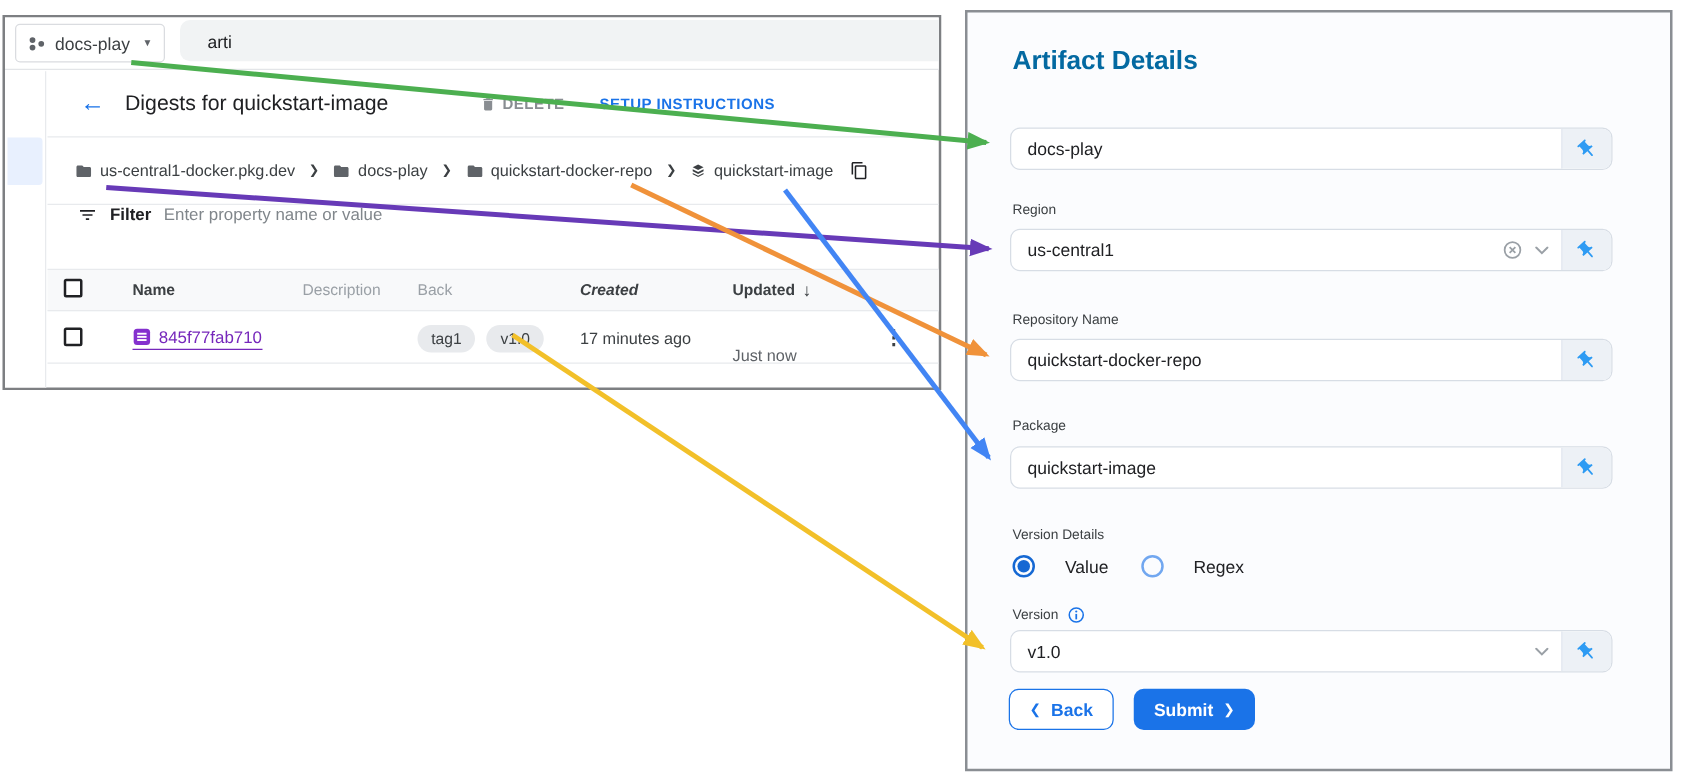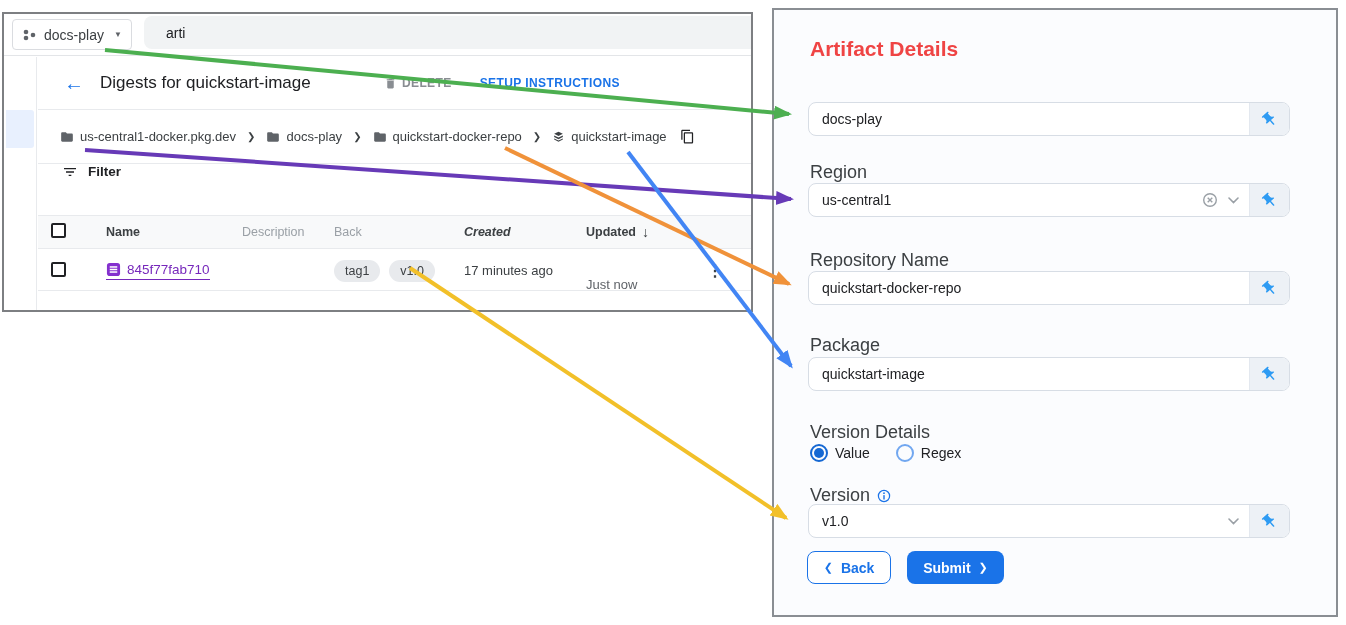--- a/index.html
+++ b/index.html
@@ -68,7 +68,7 @@
   
   .panel { position:absolute; left:772px; top:8px; width:566px; height:609px;
            border:2px solid #8a8e93; background:#fbfcfe; }
-  .panel-title { position:absolute; left:36px; top:27px; font-size:21px; font-weight:700; color:#ef4444; }
+  .panel-title { position:absolute; left:36px; top:27px; font-size:21px; font-weight:700; color:#0369a1; }
   .flabel { position:absolute; left:36px; font-size:18px; font-weight:500; color:#3c4043; }
   .fieldrow { position:absolute; left:34px; width:482px; height:34px; display:flex; align-items:stretch;
               border:1px solid #d7dde5; border-radius:8px; background:#fff; overflow:hidden; }

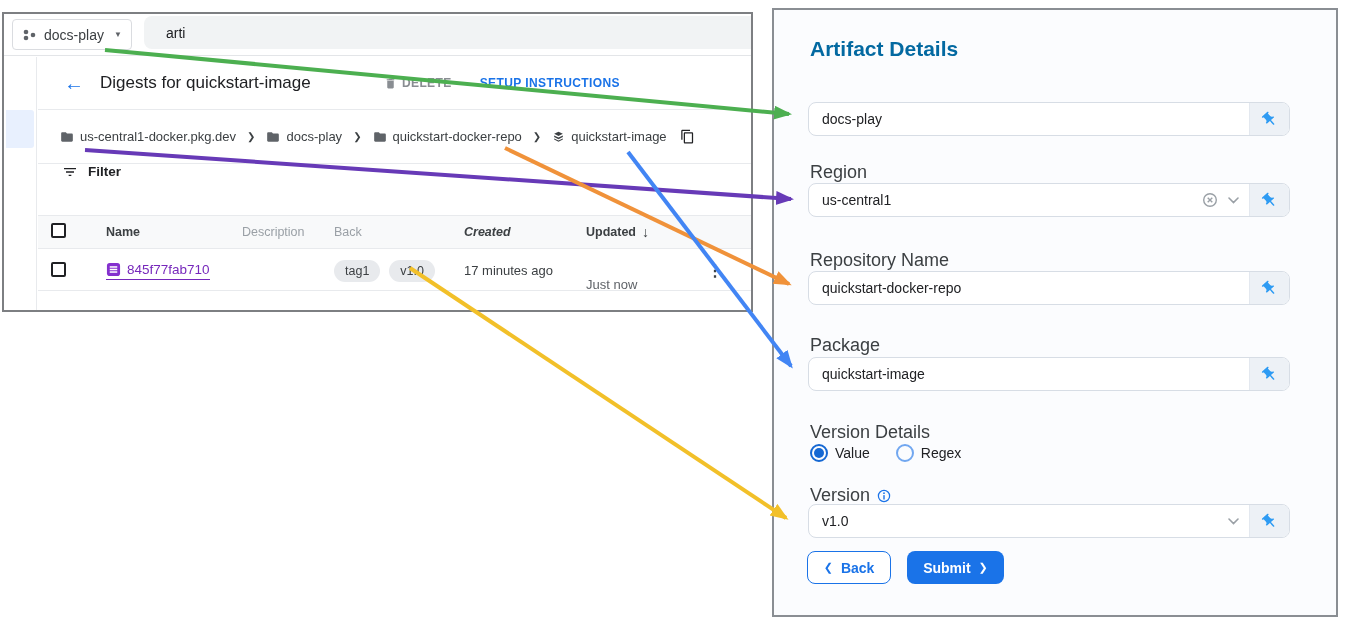--- a/index.html
+++ b/index.html
@@ -198,6 +198,7 @@
               </svg>
           </span>
           <span class="filter-label">Filter</span>
+          <input placeholder="Enter property name or value" style="">
         </div>
 
         <div class="cols thead">

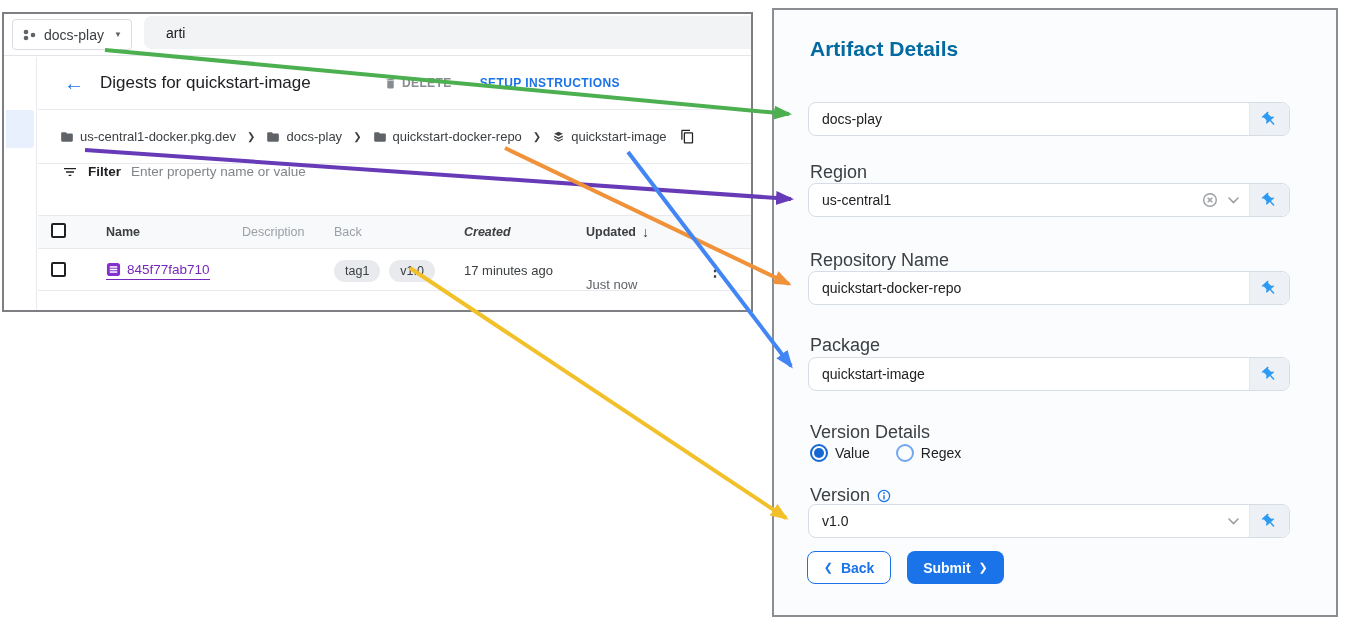--- a/index.html
+++ b/index.html
@@ -69,7 +69,7 @@
   .panel { position:absolute; left:772px; top:8px; width:566px; height:609px;
            border:2px solid #8a8e93; background:#fbfcfe; }
   .panel-title { position:absolute; left:36px; top:27px; font-size:21px; font-weight:700; color:#0369a1; }
-  .flabel { position:absolute; left:36px; font-size:18px; font-weight:500; color:#3c4043; }
+  .flabel { position:absolute; left:36px; font-size:11px; font-weight:500; color:#3c4043; }
   .fieldrow { position:absolute; left:34px; width:482px; height:34px; display:flex; align-items:stretch;
               border:1px solid #d7dde5; border-radius:8px; background:#fff; overflow:hidden; }
   .fval { flex:1; display:flex; align-items:center; padding:0 13px; font-size:14px; color:#202124; cursor:text; }

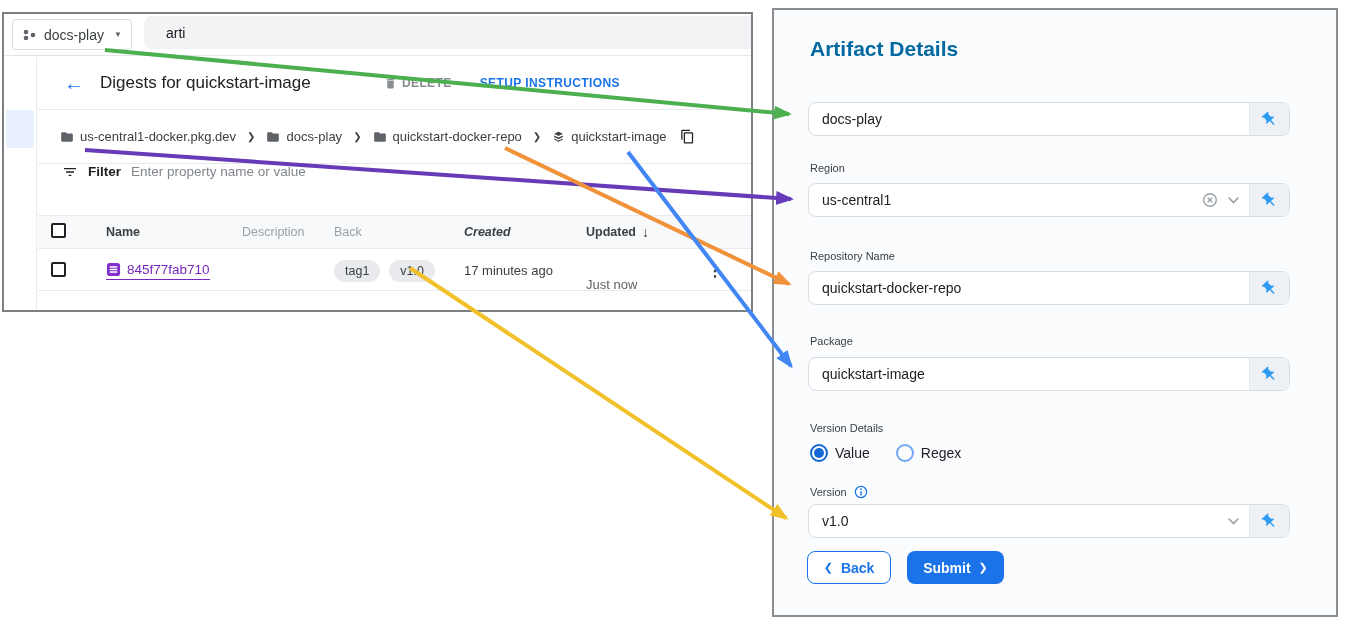--- a/index.html
+++ b/index.html
@@ -77,7 +77,7 @@
   .pinbox { width:40px; background:#edf1f6; border-left:1px solid #e3e8ef; display:flex; align-items:center;
             justify-content:center; cursor:pointer; }
   .radio-row { position:absolute; left:36px; display:flex; align-items:center; gap:26px; }
-  .radio-opt { display:flex; align-items:center; gap:7px; font-size:14px; color:#202124; cursor:pointer; }
+  .radio-opt { display:flex; align-items:center; gap:24px; font-size:14px; color:#202124; cursor:pointer; }
   .radio-outer { width:18px; height:18px; border-radius:50%; border:2px solid #1568d3; display:flex;
                  align-items:center; justify-content:center; }
   .radio-outer.off { border-color:#71a7f0; }

